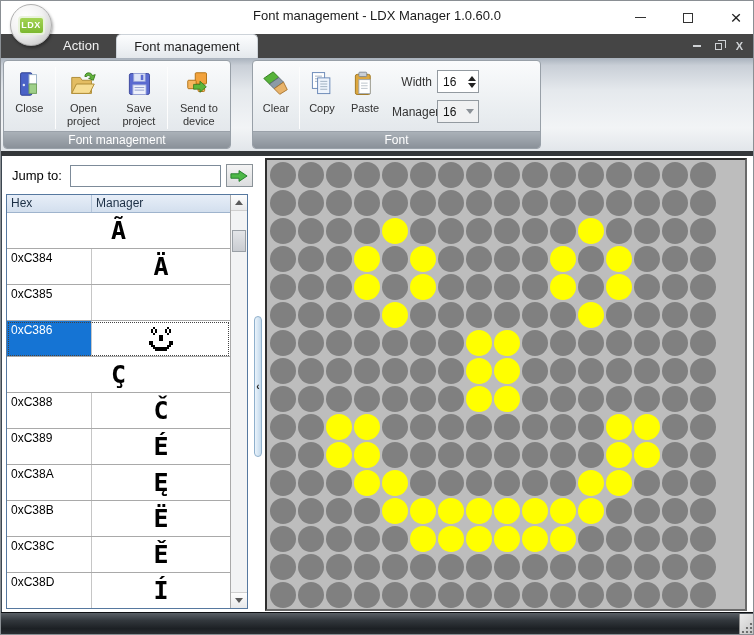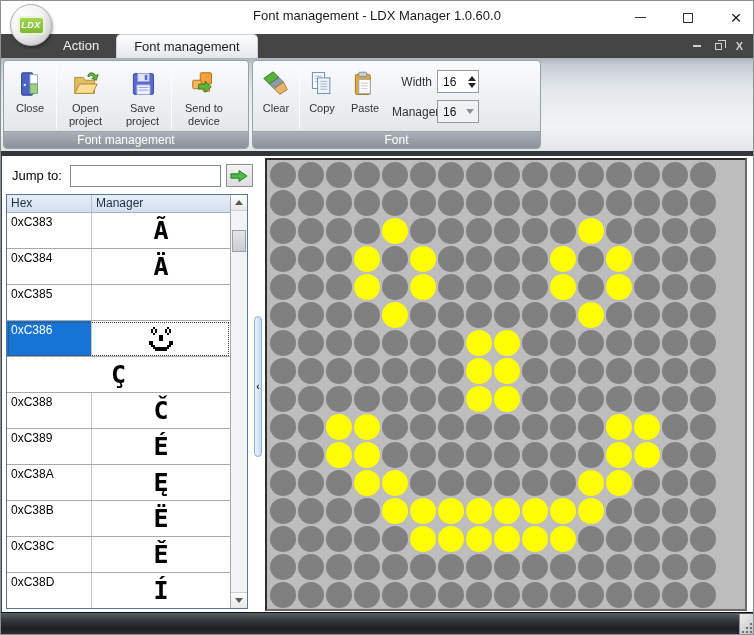--- a/index.html
+++ b/index.html
@@ -20,7 +20,7 @@
   .logo { position:absolute; top:3px; left:9px; width:42px; height:42px; border-radius:50%;
           background:radial-gradient(circle at 35% 30%, #ffffff 0%, #f2f2f2 45%, #c9c9c9 85%, #b8b8b8 100%);
           border:1px solid #b0b0b0; z-index:30; box-shadow:1px 2px 3px rgba(0,0,0,.35);
-          display:flex; align-items:center; justify-content:center;font-style:italic; }
+          display:flex; align-items:center; justify-content:center; }
   .logo-badge { width:27px; height:19px; border-radius:4px;
           background:linear-gradient(180deg,#a4d455 0%, #7cb82f 100%);
           border:2px solid #e9f3dc; color:#fff; font-size:9px; font-weight:bold;

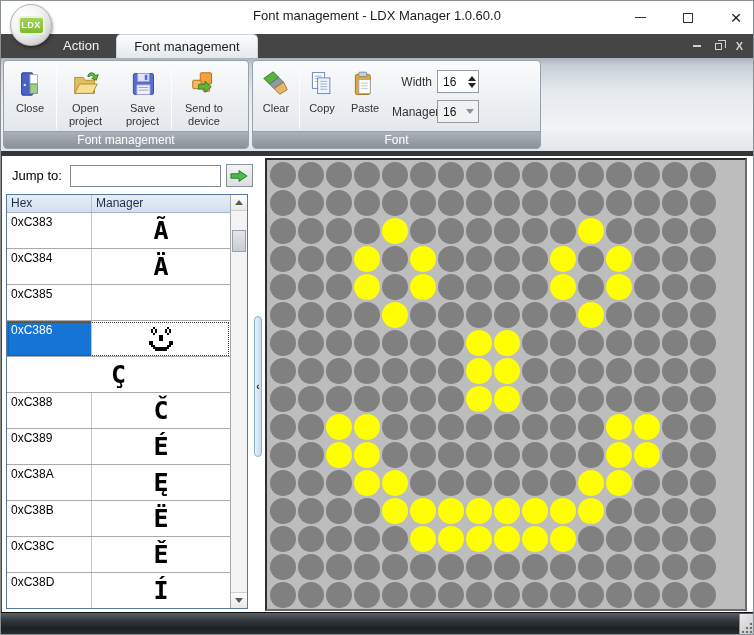--- a/index.html
+++ b/index.html
@@ -47,7 +47,7 @@
   .ribbon-bottom { position:absolute; top:150px; left:0; right:0; height:5px; background:#34373a; }
   .rgroup { position:absolute; top:2px; height:89px; border:1px solid #98a0a8; border-radius:4px;
             background:linear-gradient(180deg,#fafbfc 0%, #e9edf0 60%, #dfe3e8 100%); overflow:hidden; }
-  .rgroup-1 { left:2px; width:246px; }
+  .rgroup-1 { left:2px; width:228px; }
   .rgroup-2 { left:251px; width:289px; }
   .rgroup-label { position:absolute; bottom:0; left:0; right:0; height:17px;
             background:linear-gradient(180deg,#aab1b8 0%, #8a9199 100%);

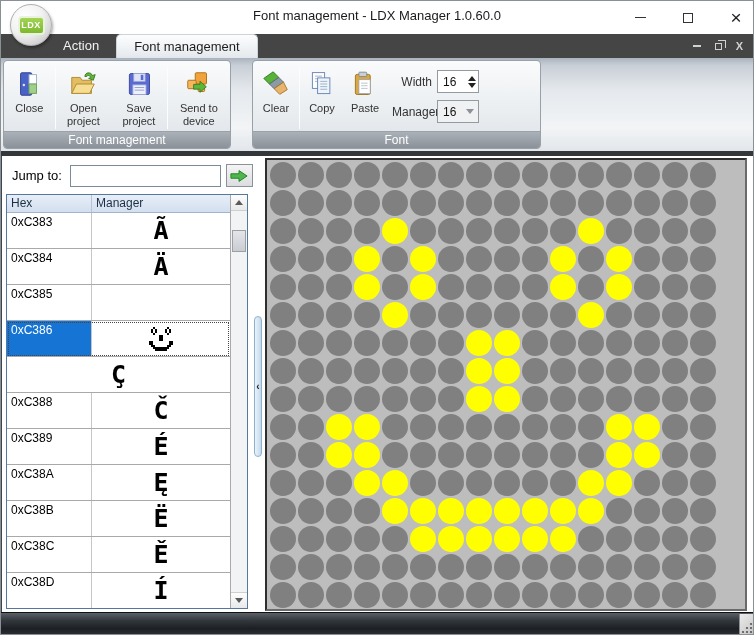--- a/index.html
+++ b/index.html
@@ -315,7 +315,6 @@
         </div>
         <div>
             <div class="trow">
-              <div class="cell-hex">0xC383</div>
               <div class="cell-preview">
                 <span class="glyph">Ã</span>
               </div>

